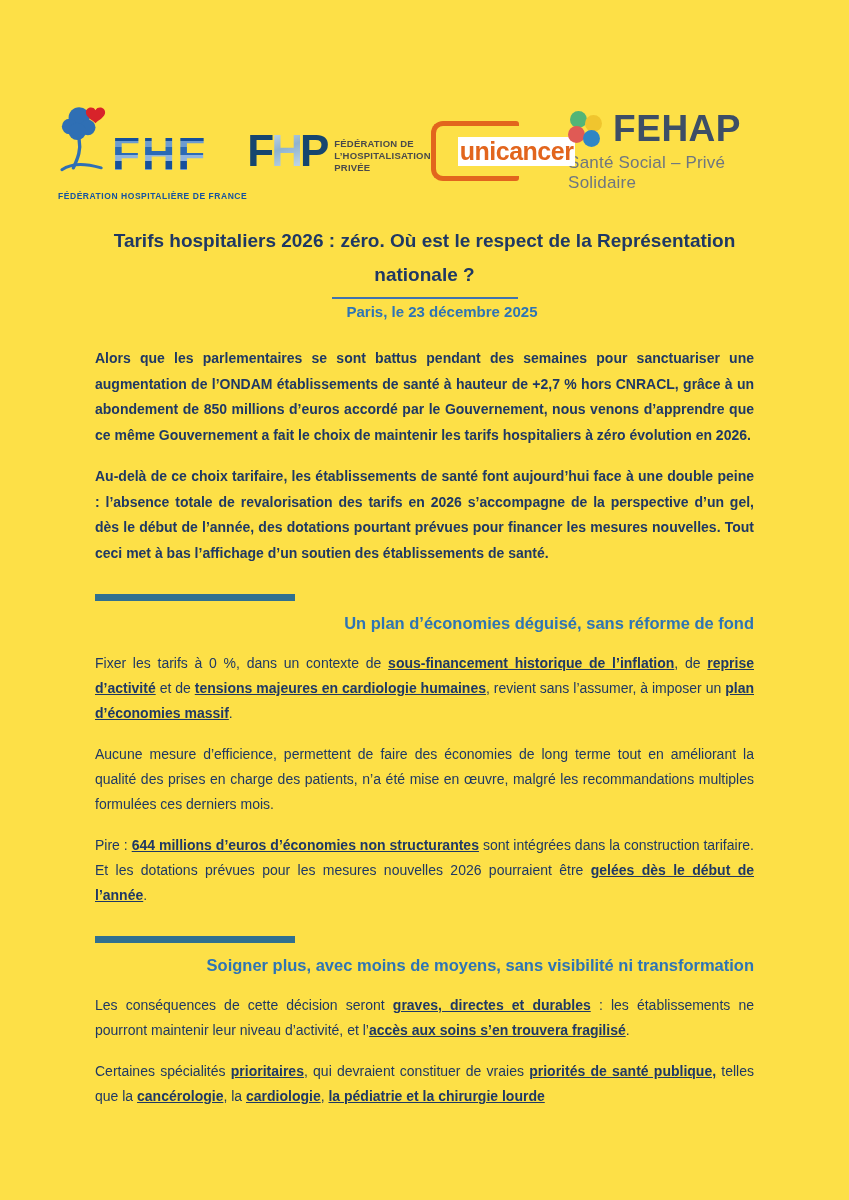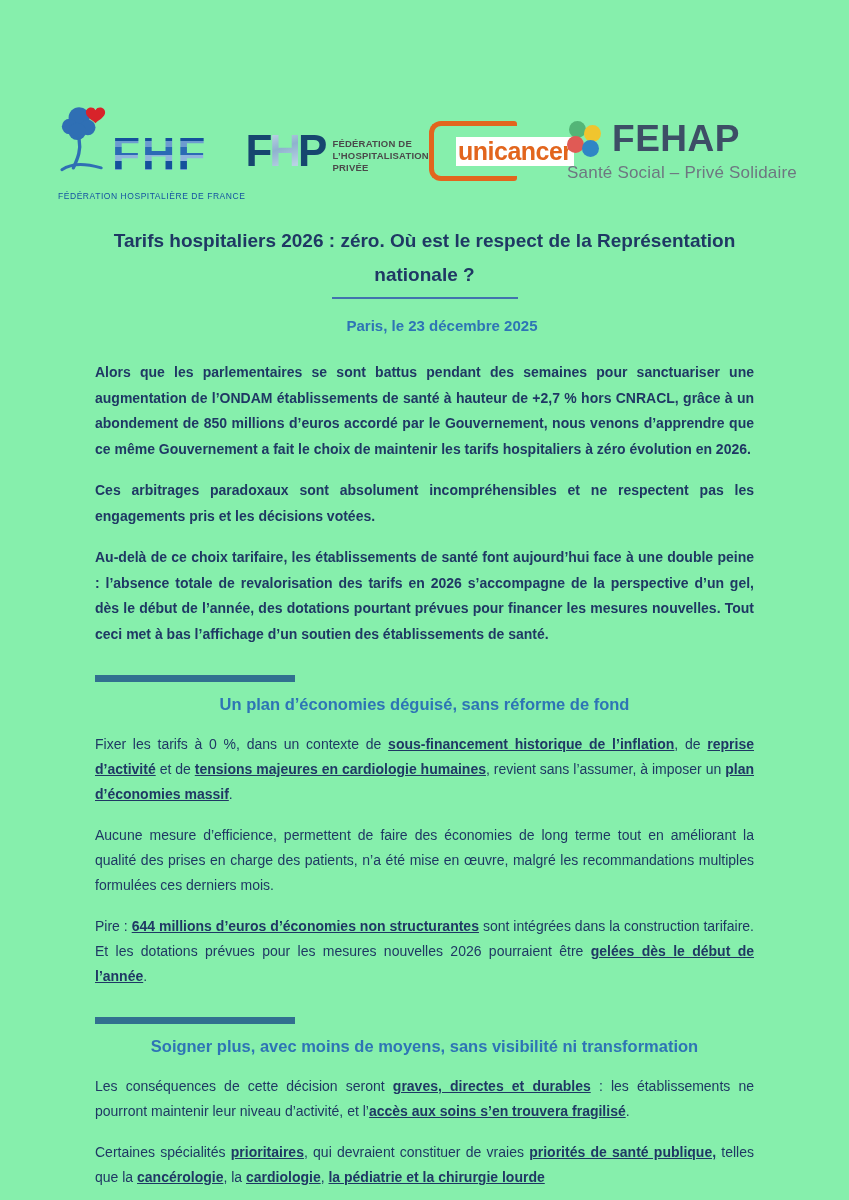--- a/index.html
+++ b/index.html
@@ -20,7 +20,7 @@
   body{font-family:"Liberation Sans","DejaVu Sans",sans-serif;}
   .page{
     position:relative;width:849px;height:1200px;margin:0 auto;
-    background:#86efac;overflow:hidden;color:var(--navy);
+    background:#fde047;overflow:hidden;color:var(--navy);
   }
 
   

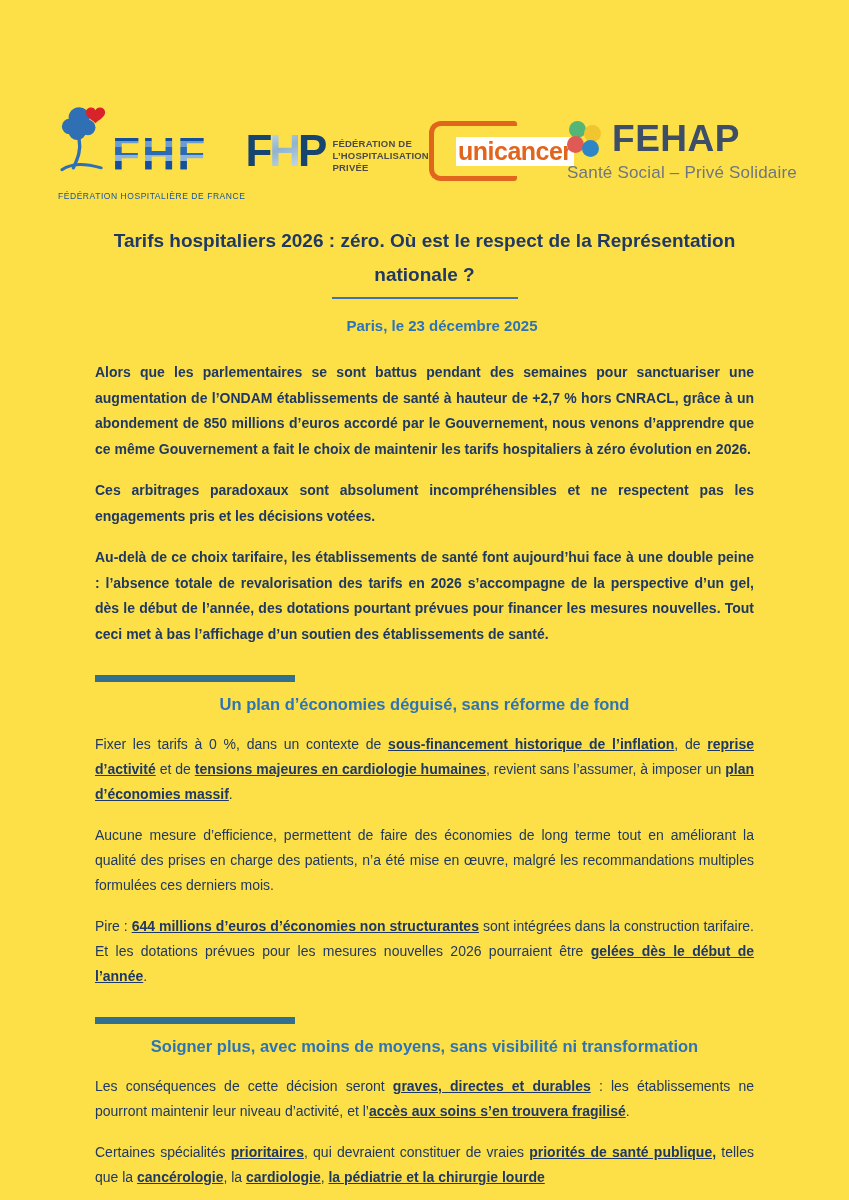--- a/index.html
+++ b/index.html
@@ -45,7 +45,7 @@
     }
   }
   .fhf-tagline{
-    font-size:8.5px;font-weight:400;letter-spacing:0.55px;
+    font-size:8.5px;font-weight:700;letter-spacing:0.55px;
     color:#1553A0;margin-top:14px;white-space:nowrap;
   }
 

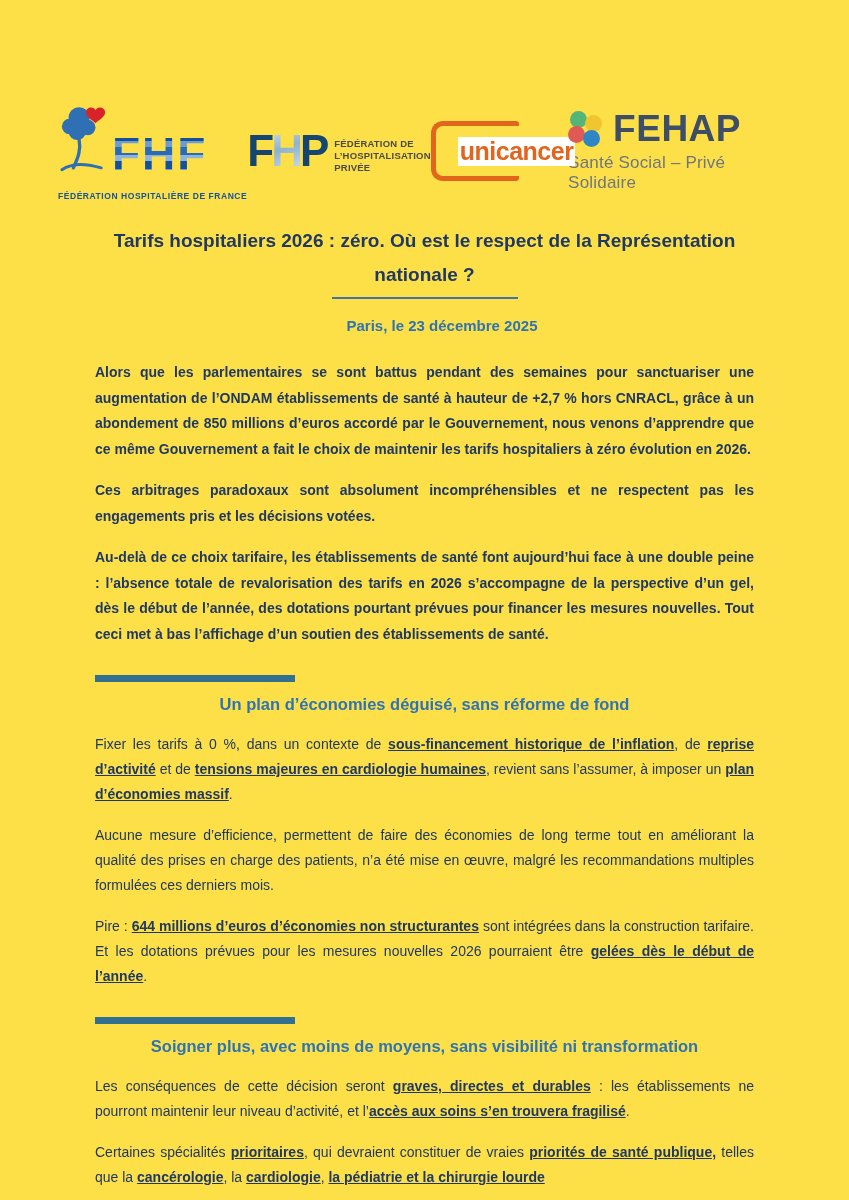--- a/index.html
+++ b/index.html
@@ -99,7 +99,7 @@
   }
   .dateline{
     font-size:15px;font-weight:700;color:var(--heading-blue);
-    margin-top:18px;
+    margin-top:4px;
     padding-left:35px;
   }
 

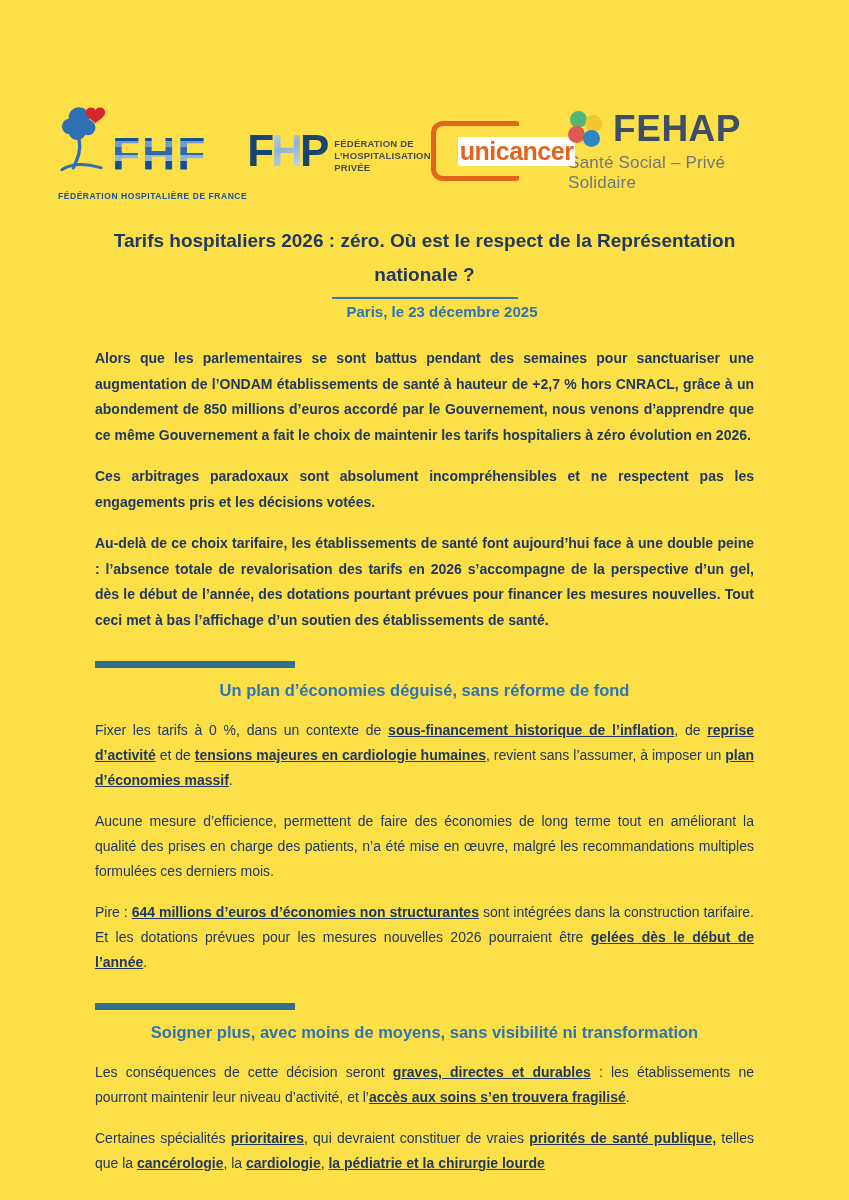--- a/index.html
+++ b/index.html
@@ -181,7 +181,6 @@
   <div class="body">
 
     <p class="lead">Alors que les parlementaires se sont battus pendant des semaines pour sanctuariser une augmentation de l’ONDAM établissements de santé à hauteur de +2,7 % hors CNRACL, grâce à un abondement de 850 millions d’euros accordé par le Gouvernement, nous venons d’apprendre que ce même Gouvernement a fait le choix de maintenir les tarifs hospitaliers à zéro évolution en 2026.</p>
-    <p class="lead">Ces arbitrages paradoxaux sont absolument incompréhensibles et ne respectent pas les engagements pris et les décisions votées.</p>
     <p class="lead">Au-delà de ce choix tarifaire, les établissements de santé font aujourd’hui face à une double peine : l’absence totale de revalorisation des tarifs en 2026 s’accompagne de la perspective d’un gel, dès le début de l’année, des dotations pourtant prévues pour financer les mesures nouvelles. Tout ceci met à bas l’affichage d’un soutien des établissements de santé.</p>
 
     <div class="section">

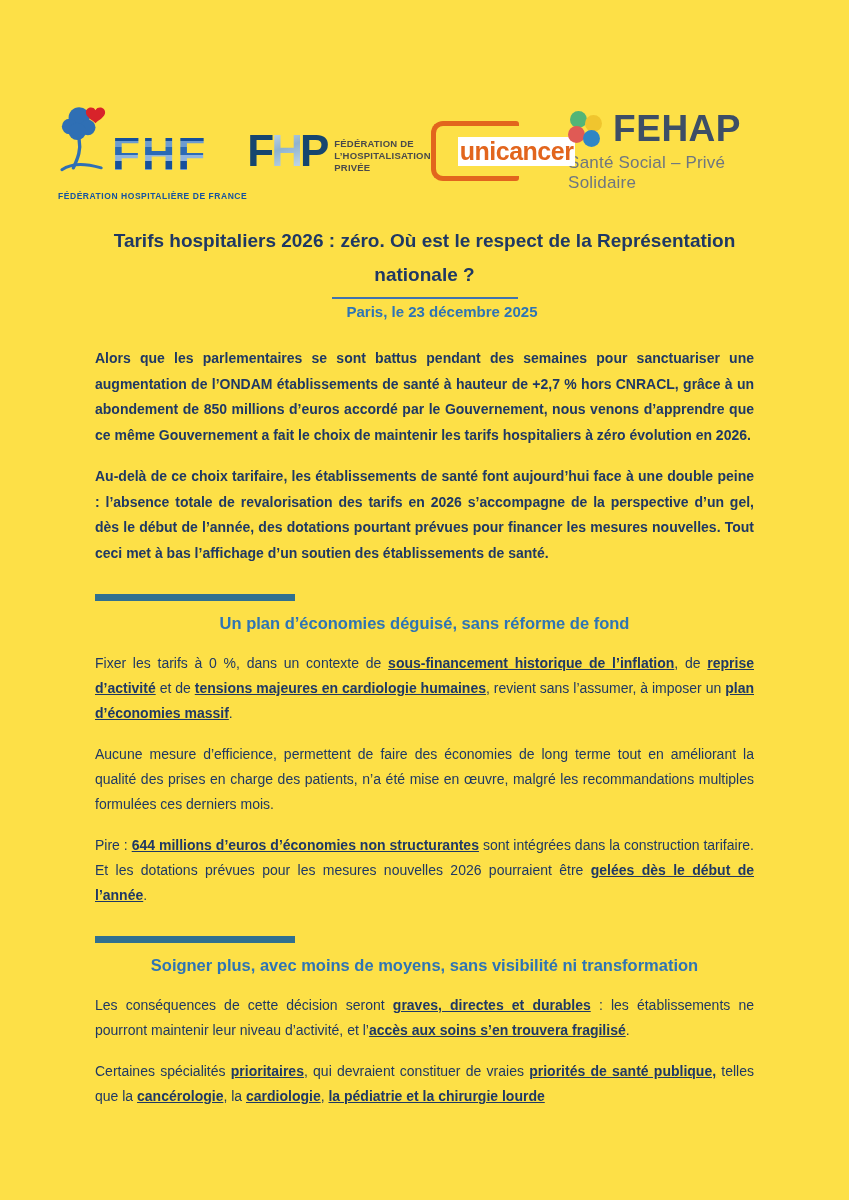--- a/index.html
+++ b/index.html
@@ -115,7 +115,7 @@
   .section-bar{width:200px;height:7px;background:var(--bar-blue);}
   .section-heading{
     font-size:16.5px;font-weight:700;color:var(--heading-blue);
-    margin:13px 0 18px 0;text-align:center;
+    margin:13px 0 18px 0;text-align:right;
   }
 </style>
 </head>

